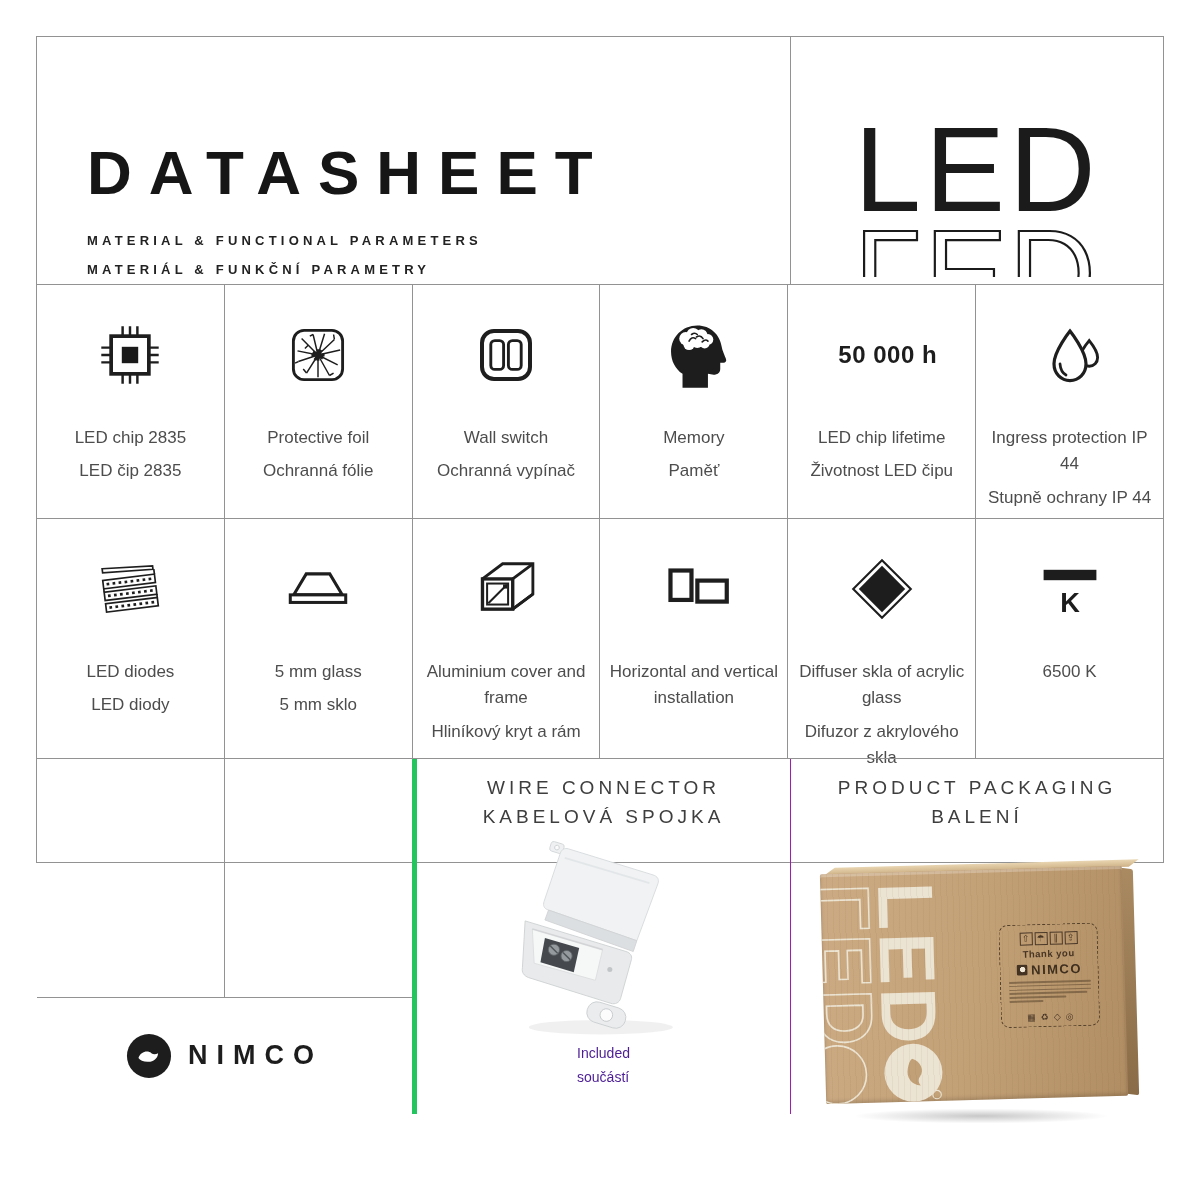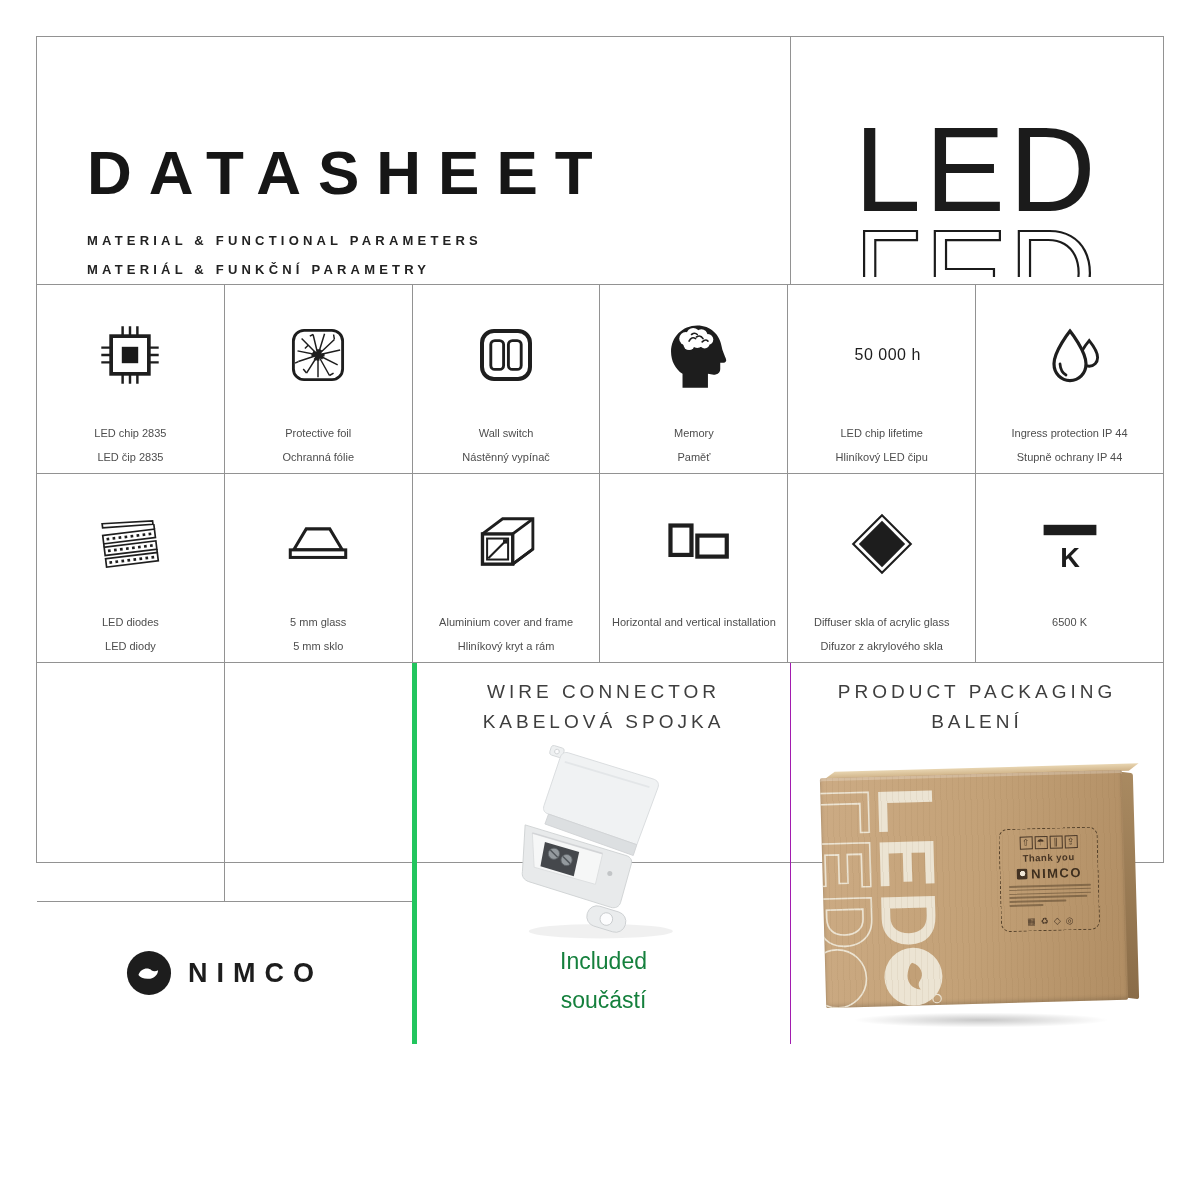--- a/index.html
+++ b/index.html
@@ -27,7 +27,7 @@
   .fcell { flex:1; border-left:1px solid #929292; text-align:center; }
   .fcell:first-child { border-left:none; }
   .icon-zone { height:140px; display:flex; align-items:center; justify-content:center; }
-  .lifetime  { font-size:16px; font-weight:normal; letter-spacing:.5px; color:#1d1d1d;margin-left:12px; }
+  .lifetime  { font-size:24px; font-weight:bold; letter-spacing:.5px; color:#1d1d1d;margin-left:12px; }
   .lbl { max-width:172px; margin:0 auto; font-size:11px; color:#4d4d4d; line-height:1.55; }
   .lbl .en, .lbl .cs { margin-bottom:7px; }
 

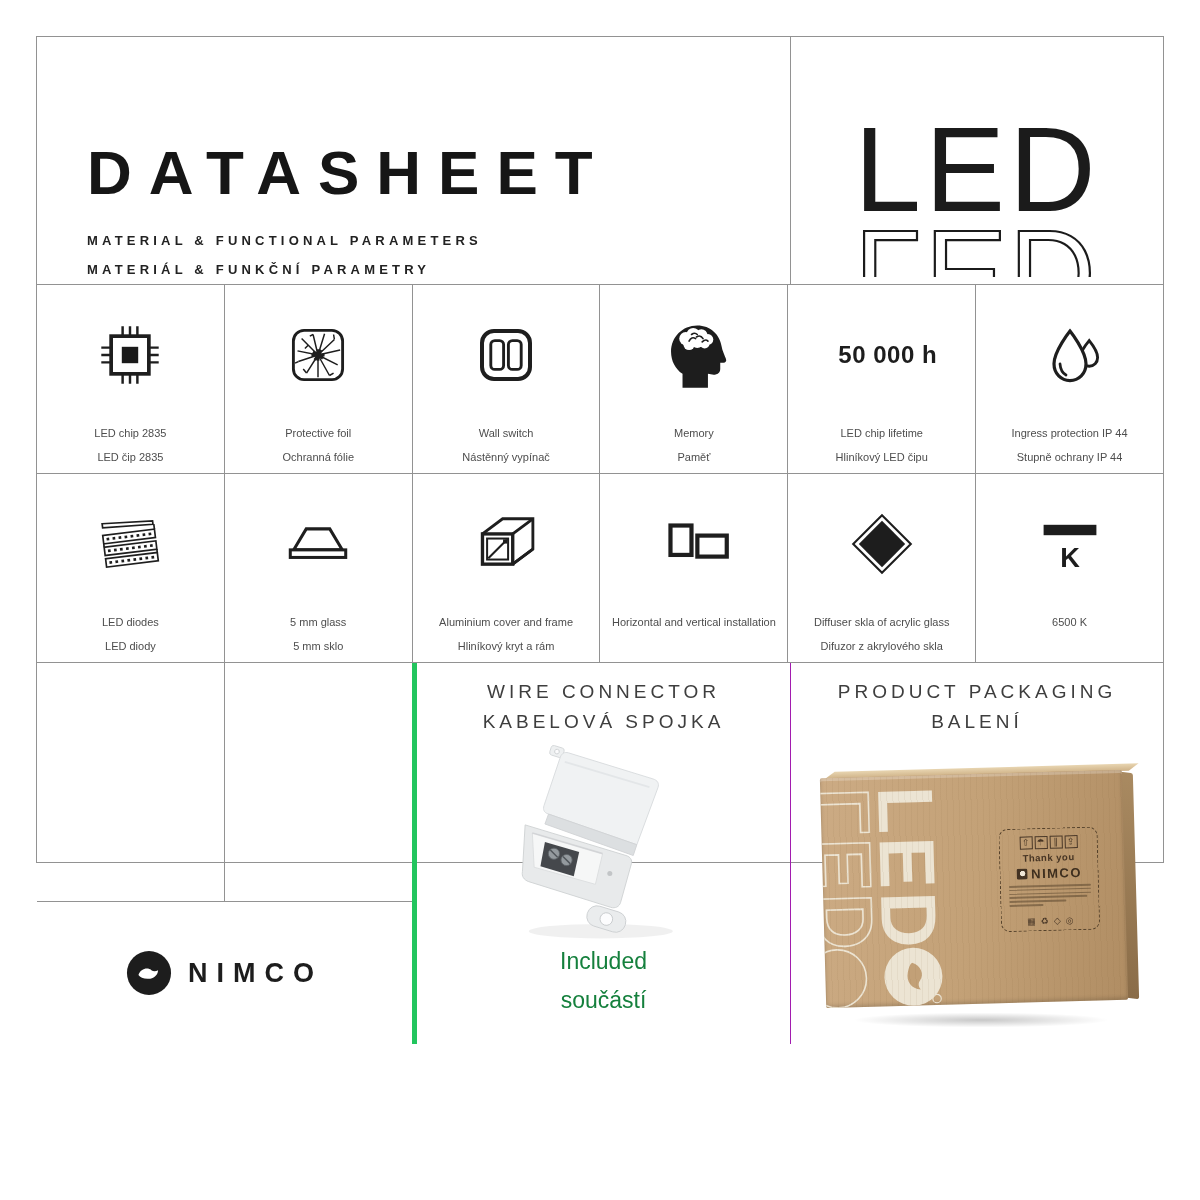--- a/index.html
+++ b/index.html
@@ -28,7 +28,7 @@
   .fcell:first-child { border-left:none; }
   .icon-zone { height:140px; display:flex; align-items:center; justify-content:center; }
   .lifetime  { font-size:24px; font-weight:bold; letter-spacing:.5px; color:#1d1d1d;margin-left:12px; }
-  .lbl { max-width:172px; margin:0 auto; font-size:11px; color:#4d4d4d; line-height:1.55; }
+  .lbl { max-width:172px; margin:0 auto; font-size:17px; color:#4d4d4d; line-height:1.55; }
   .lbl .en, .lbl .cs { margin-bottom:7px; }
 
   

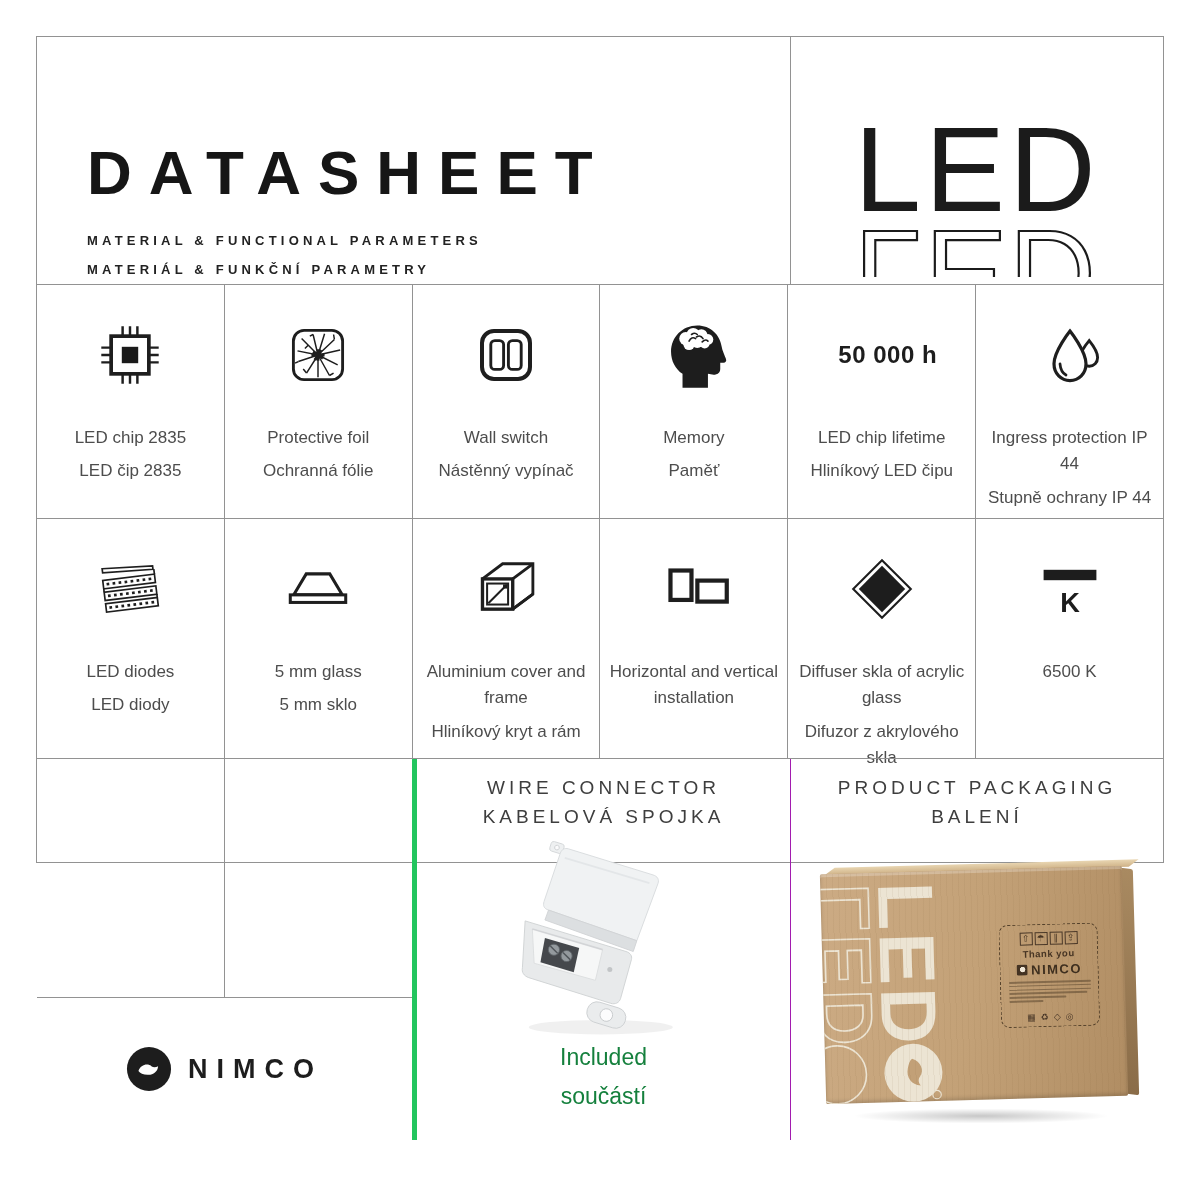--- a/index.html
+++ b/index.html
@@ -150,7 +150,7 @@
       </div>
       <div class="lbl">
           <div class="en">Wall switch</div>
-        <div class="cs">Nástěnný vypínač</div>
+        <div class="cs">Ochranná vypínač</div>
         </div>
     </div>
 

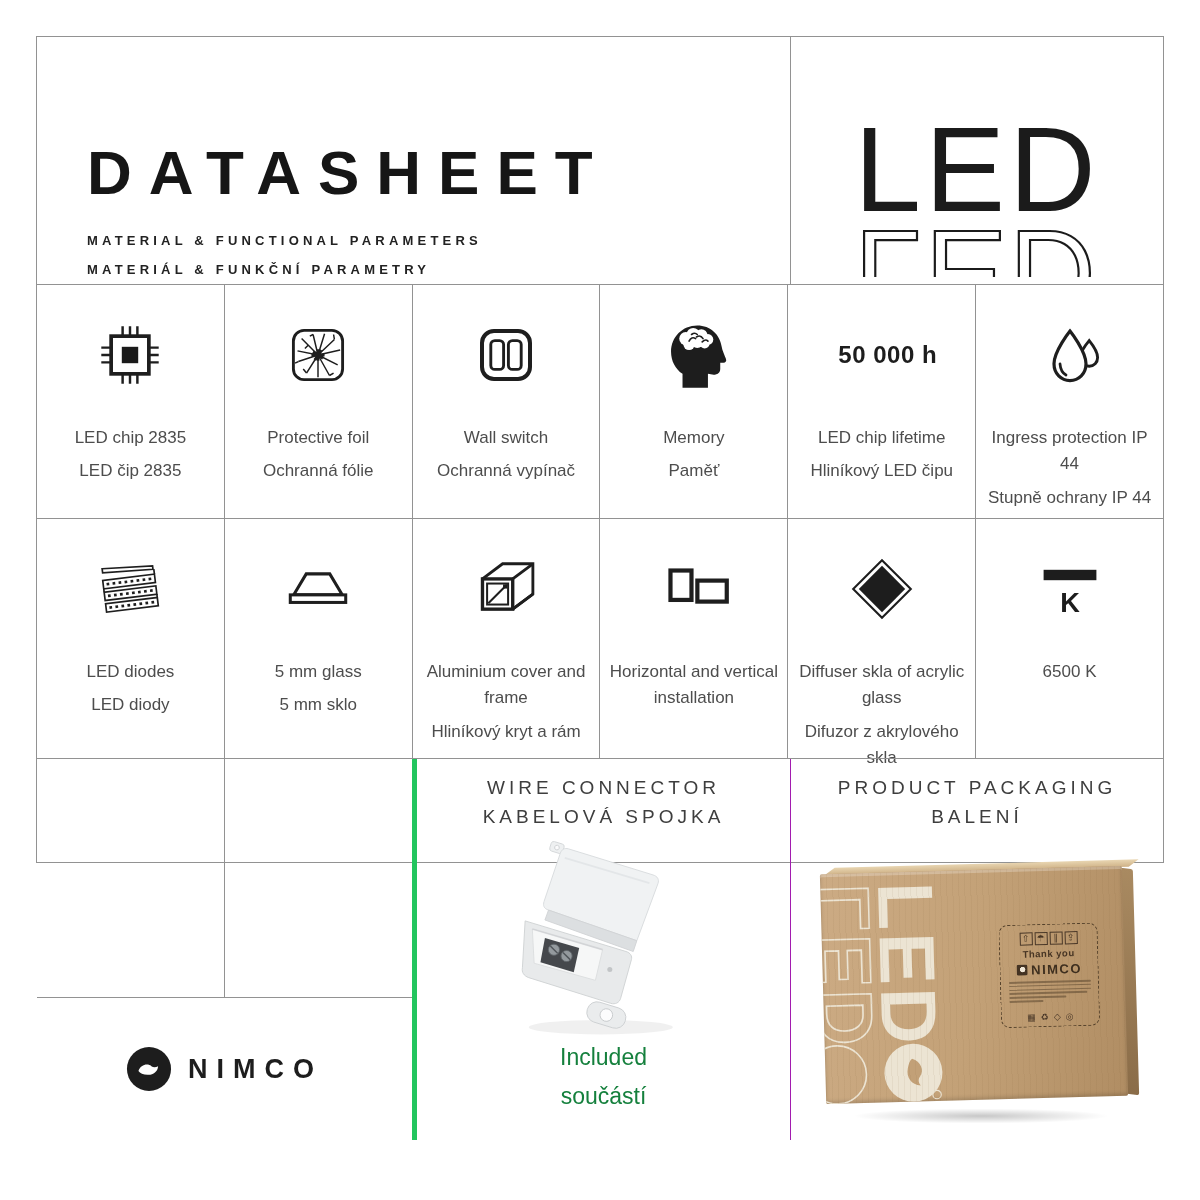--- a/index.html
+++ b/index.html
@@ -184,7 +184,7 @@
       </div>
       <div class="lbl">
           <div class="en">LED chip lifetime</div>
-        <div class="cs">Hliníkový LED čipu</div>
+        <div class="cs">Životnost LED čipu</div>
         </div>
     </div>
 

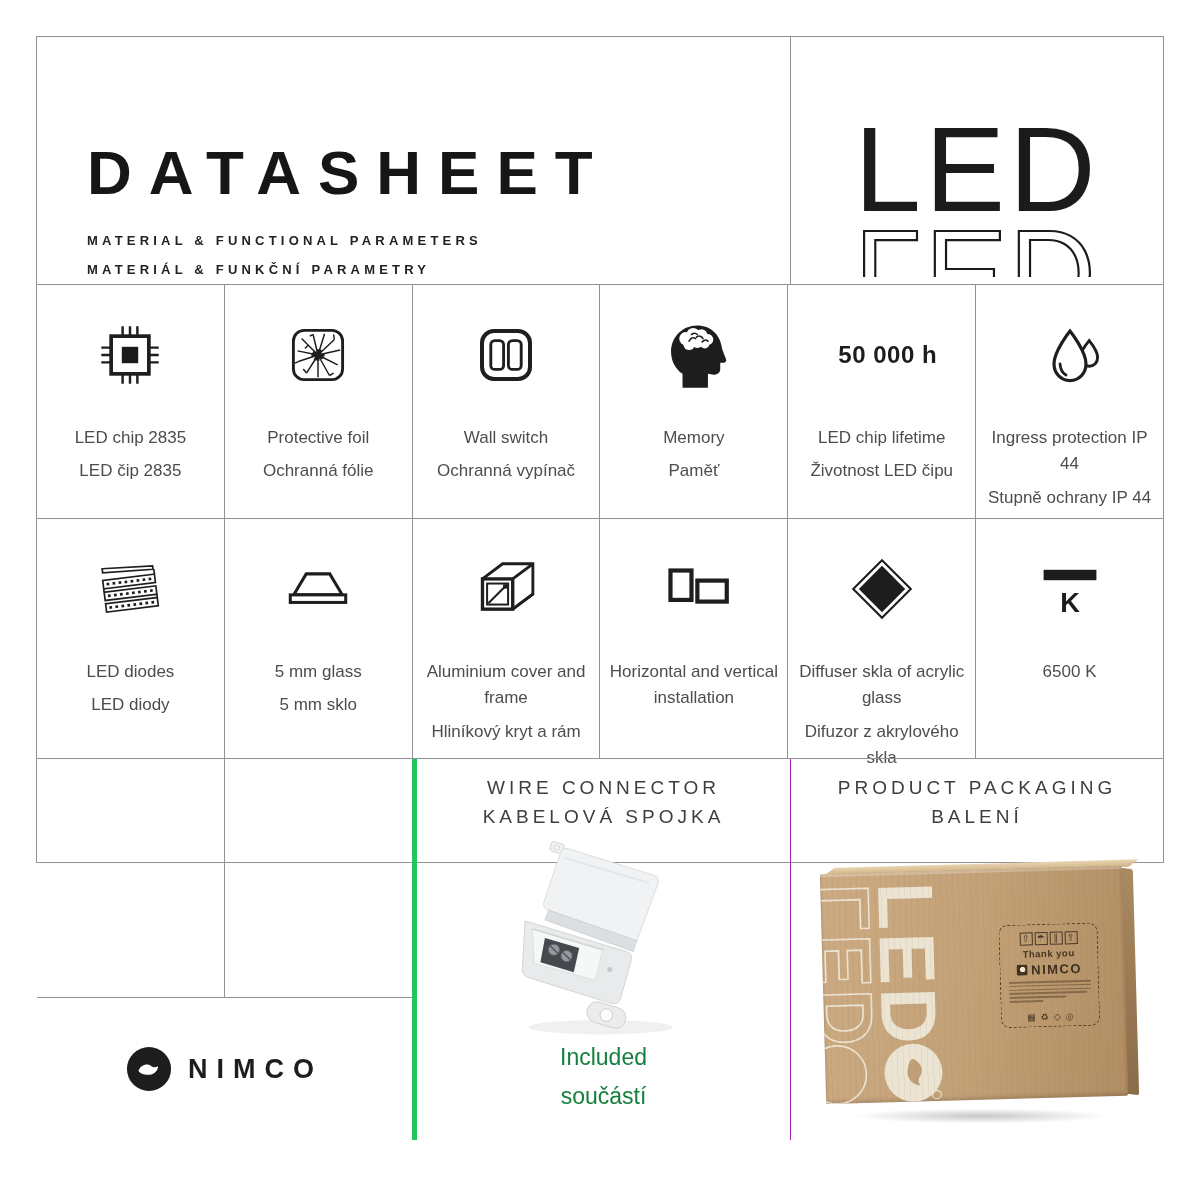--- a/index.html
+++ b/index.html
@@ -42,7 +42,7 @@
   .b-mid  { width:378px; border-left:5px solid #22c55e; display:flex; flex-direction:column; align-items:center; }
   .b-right{ flex:1; border-left:1px solid #a21caf; display:flex; flex-direction:column; align-items:center; }
   .sec-h { margin-top:14px; font-size:19px; letter-spacing:4px; color:#3e3e3e; line-height:1.55; text-align:center; }
-  .included-note { margin-top:auto; margin-bottom:24px; font-size:23px; color:#15803d; line-height:1.7; text-align:center; }
+  .included-note { margin-top:auto; margin-bottom:24px; font-size:14px; color:#4c1d95; line-height:1.7; }
   .connector-art { margin-top:6px; }
 
   

